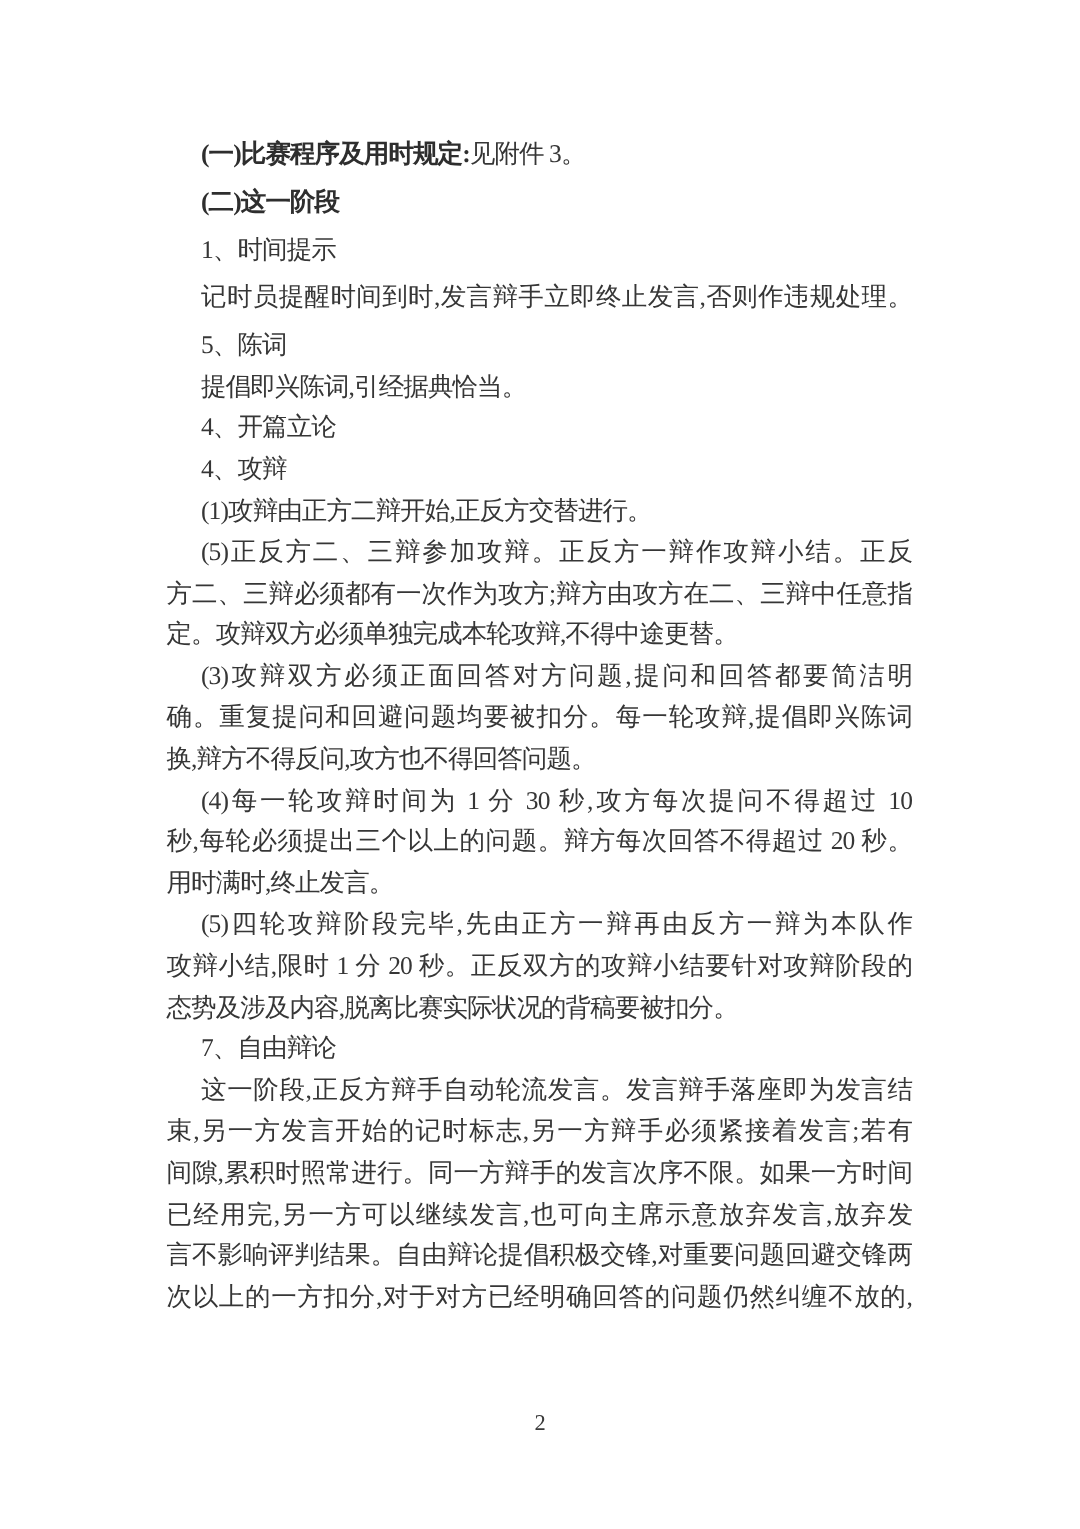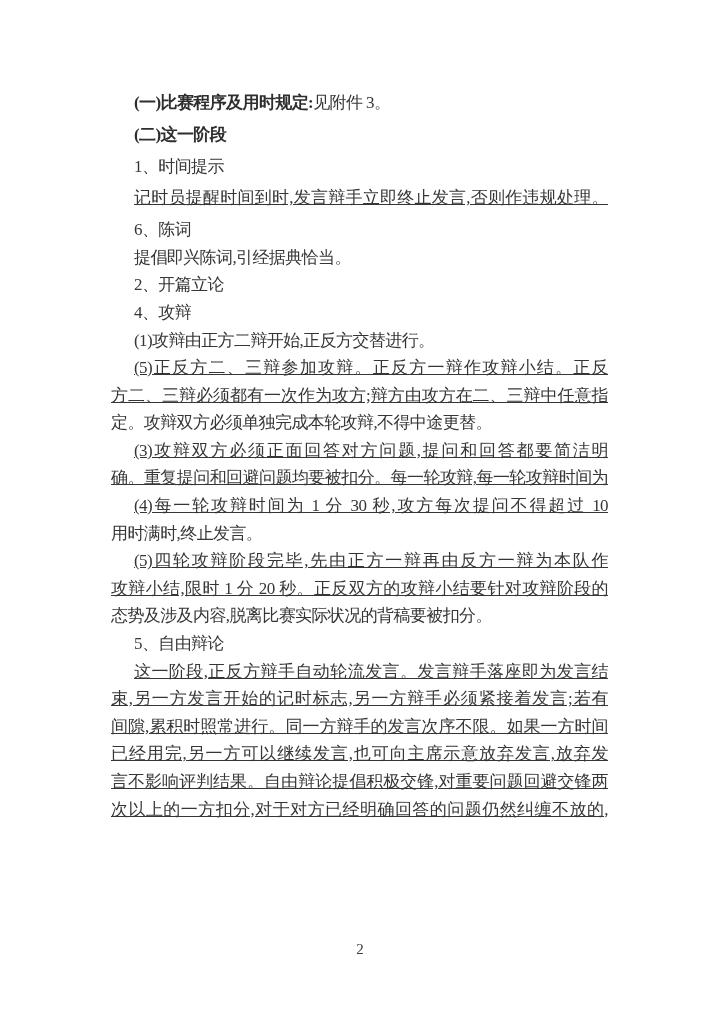--- a/index.html
+++ b/index.html
@@ -32,7 +32,6 @@
   .line.stretch {
     text-align: justify;
     text-align-last: justify;
-    text-decoration: underline;
   }
   .line.sp { margin-bottom: 4.2px; }
   .b {

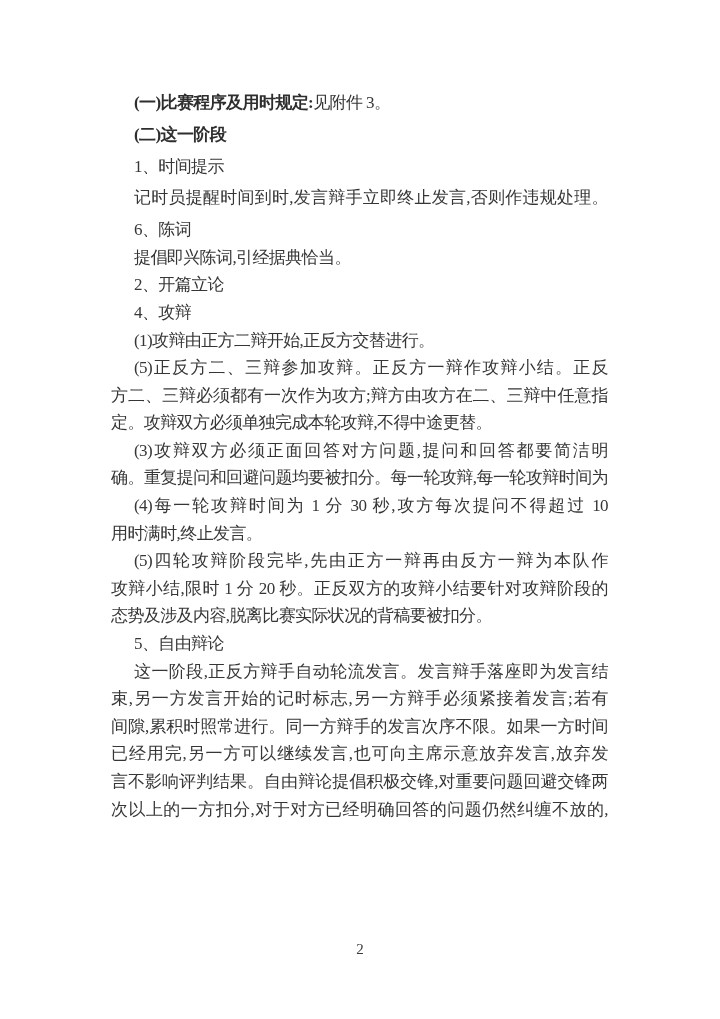--- a/index.html
+++ b/index.html
@@ -58,7 +58,7 @@
       <div class="line indent sp"><span class="b">(二)这一阶段</span></div>
       <div class="line indent sp"><span>1、时间提示</span></div>
       <div class="line indent stretch sp"><span>记时员提醒时间到时,发言辩手立即终止发言,否则作违规处理。</span></div>
-      <div class="line indent"><span>6、陈词</span></div>
+      <div class="line indent"><span>5、陈词</span></div>
       <div class="line indent"><span>提倡即兴陈词,引经据典恰当。</span></div>
       <div class="line indent"><span>2、开篇立论</span></div>
       <div class="line indent"><span>4、攻辩</span></div>

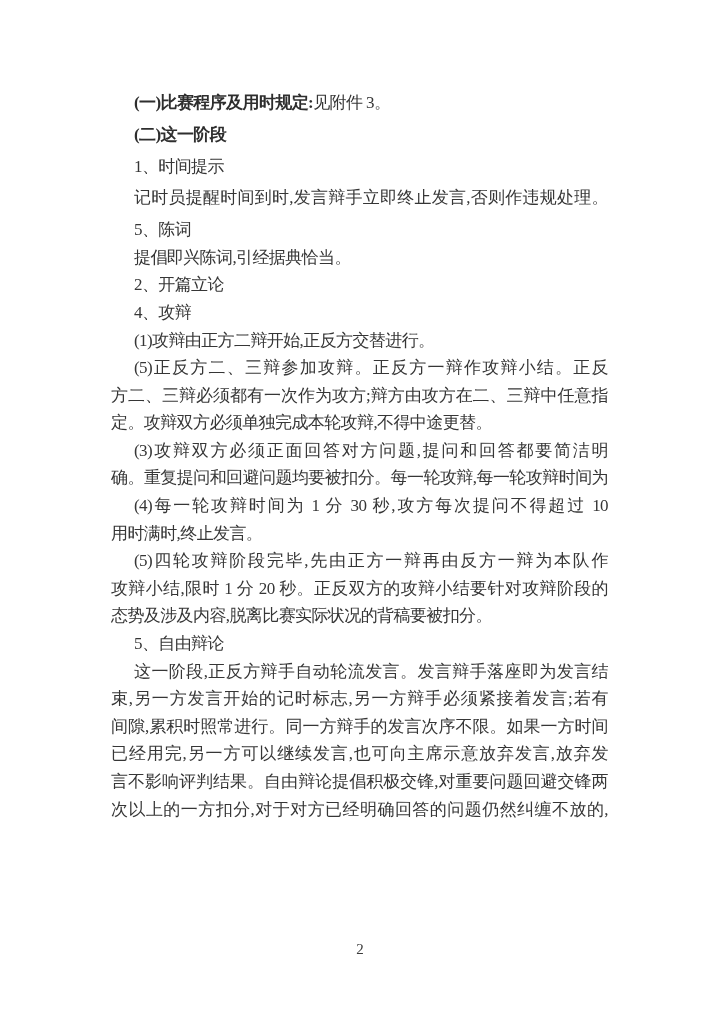--- a/index.html
+++ b/index.html
@@ -60,7 +60,7 @@
       <div class="line indent stretch sp"><span>记时员提醒时间到时,发言辩手立即终止发言,否则作违规处理。</span></div>
       <div class="line indent"><span>5、陈词</span></div>
       <div class="line indent"><span>提倡即兴陈词,引经据典恰当。</span></div>
-      <div class="line indent"><span>2、开篇立论</span></div>
+      <div class="line indent"><span>4、开篇立论</span></div>
       <div class="line indent"><span>4、攻辩</span></div>
       <div class="line indent"><span>(1)攻辩由正方二辩开始,正反方交替进行。</span></div>
       <div class="line indent stretch"><span>(5)正反方二、三辩参加攻辩。正反方一辩作攻辩小结。正反</span></div>

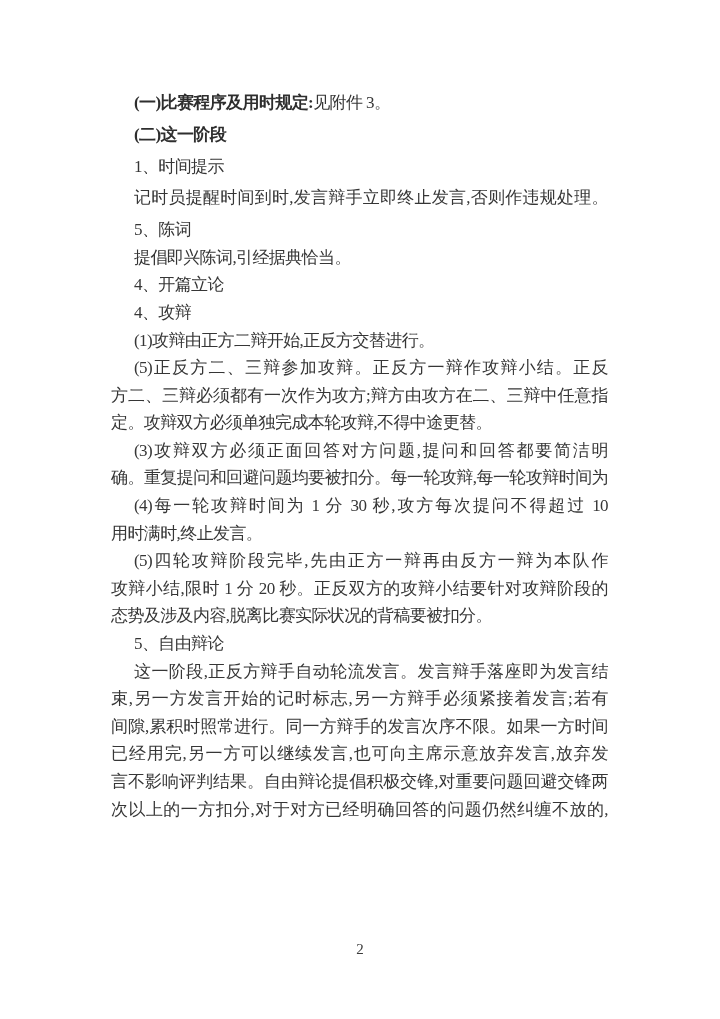--- a/index.html
+++ b/index.html
@@ -67,7 +67,7 @@
       <div class="line stretch"><span>方二、三辩必须都有一次作为攻方;辩方由攻方在二、三辩中任意指</span></div>
       <div class="line"><span>定。攻辩双方必须单独完成本轮攻辩,不得中途更替。</span></div>
       <div class="line indent stretch"><span>(3)攻辩双方必须正面回答对方问题,提问和回答都要简洁明</span></div>
-      <div class="line stretch"><span>确。重复提问和回避问题均要被扣分。每一轮攻辩,每一轮攻辩时间为</span></div>
+      <div class="line stretch"><span>确。重复提问和回避问题均要被扣分。每一轮攻辩,提倡即兴陈词</span></div>
       <div class="line indent stretch"><span>(4)每一轮攻辩时间为 1 分 30 秒,攻方每次提问不得超过 10</span></div>
       <div class="line"><span>用时满时,终止发言。</span></div>
       <div class="line indent stretch"><span>(5)四轮攻辩阶段完毕,先由正方一辩再由反方一辩为本队作</span></div>

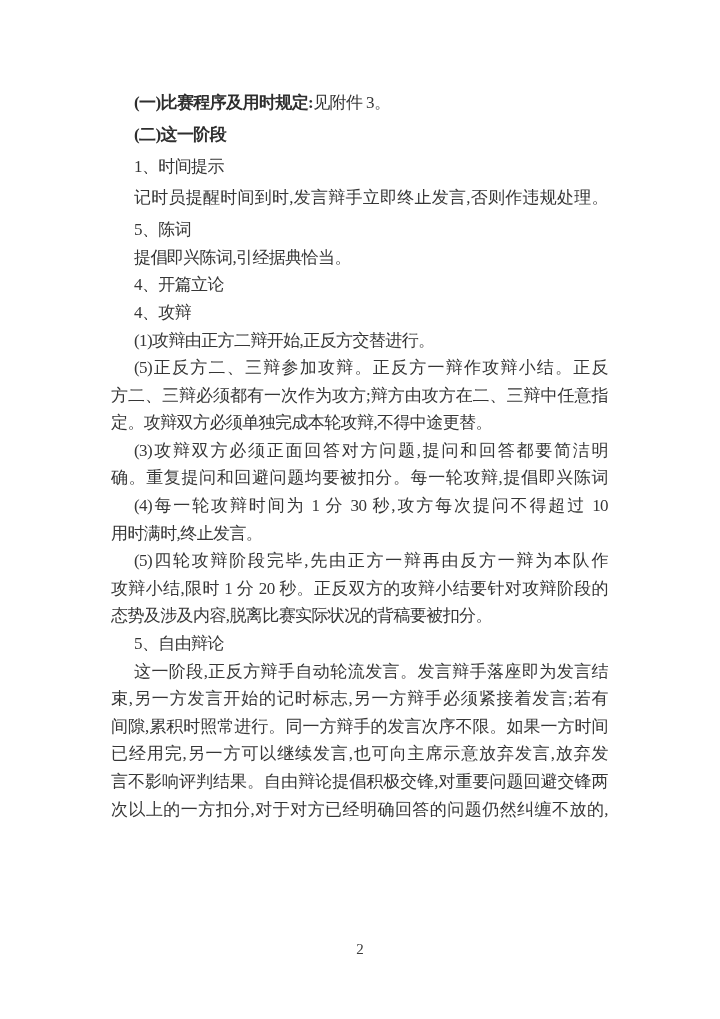--- a/index.html
+++ b/index.html
@@ -68,6 +68,7 @@
       <div class="line"><span>定。攻辩双方必须单独完成本轮攻辩,不得中途更替。</span></div>
       <div class="line indent stretch"><span>(3)攻辩双方必须正面回答对方问题,提问和回答都要简洁明</span></div>
       <div class="line stretch"><span>确。重复提问和回避问题均要被扣分。每一轮攻辩,提倡即兴陈词</span></div>
+      <div class="line"><span>换,辩方不得反问,攻方也不得回答问题。</span></div>
       <div class="line indent stretch"><span>(4)每一轮攻辩时间为 1 分 30 秒,攻方每次提问不得超过 10</span></div>
       <div class="line"><span>用时满时,终止发言。</span></div>
       <div class="line indent stretch"><span>(5)四轮攻辩阶段完毕,先由正方一辩再由反方一辩为本队作</span></div>

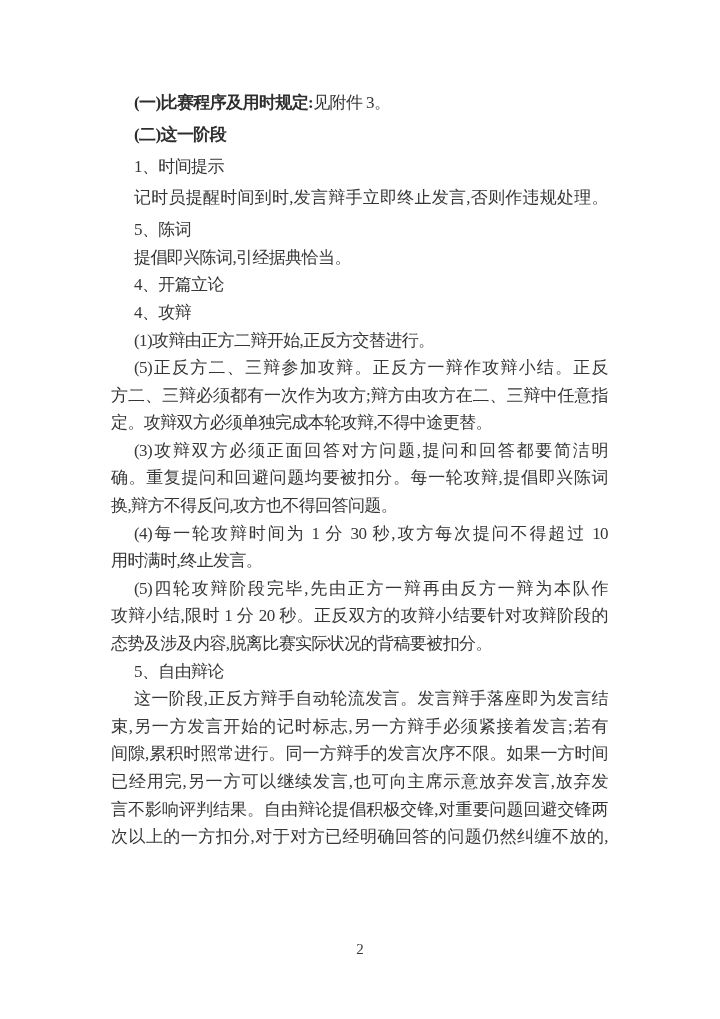--- a/index.html
+++ b/index.html
@@ -70,6 +70,7 @@
       <div class="line stretch"><span>确。重复提问和回避问题均要被扣分。每一轮攻辩,提倡即兴陈词</span></div>
       <div class="line"><span>换,辩方不得反问,攻方也不得回答问题。</span></div>
       <div class="line indent stretch"><span>(4)每一轮攻辩时间为 1 分 30 秒,攻方每次提问不得超过 10</span></div>
+      <div class="line stretch"><span>秒,每轮必须提出三个以上的问题。辩方每次回答不得超过 20 秒。</span></div>
       <div class="line"><span>用时满时,终止发言。</span></div>
       <div class="line indent stretch"><span>(5)四轮攻辩阶段完毕,先由正方一辩再由反方一辩为本队作</span></div>
       <div class="line stretch"><span>攻辩小结,限时 1 分 20 秒。正反双方的攻辩小结要针对攻辩阶段的</span></div>

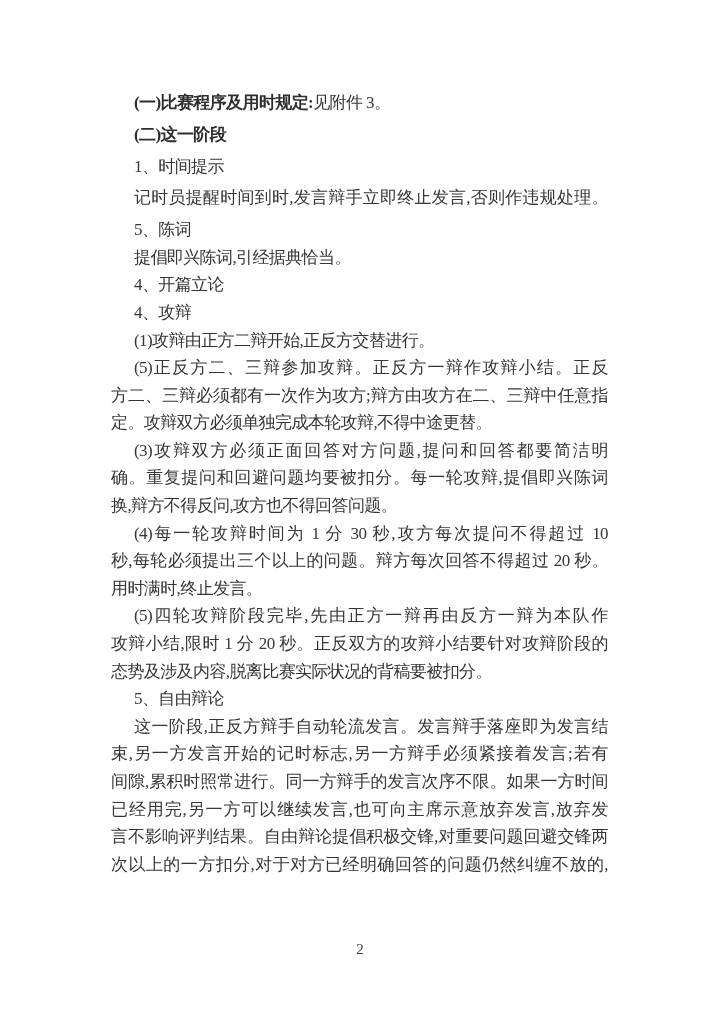--- a/index.html
+++ b/index.html
@@ -75,7 +75,7 @@
       <div class="line indent stretch"><span>(5)四轮攻辩阶段完毕,先由正方一辩再由反方一辩为本队作</span></div>
       <div class="line stretch"><span>攻辩小结,限时 1 分 20 秒。正反双方的攻辩小结要针对攻辩阶段的</span></div>
       <div class="line"><span>态势及涉及内容,脱离比赛实际状况的背稿要被扣分。</span></div>
-      <div class="line indent"><span>5、自由辩论</span></div>
+      <div class="line indent"><span>7、自由辩论</span></div>
       <div class="line indent stretch"><span>这一阶段,正反方辩手自动轮流发言。发言辩手落座即为发言结</span></div>
       <div class="line stretch"><span>束,另一方发言开始的记时标志,另一方辩手必须紧接着发言;若有</span></div>
       <div class="line stretch"><span>间隙,累积时照常进行。同一方辩手的发言次序不限。如果一方时间</span></div>

